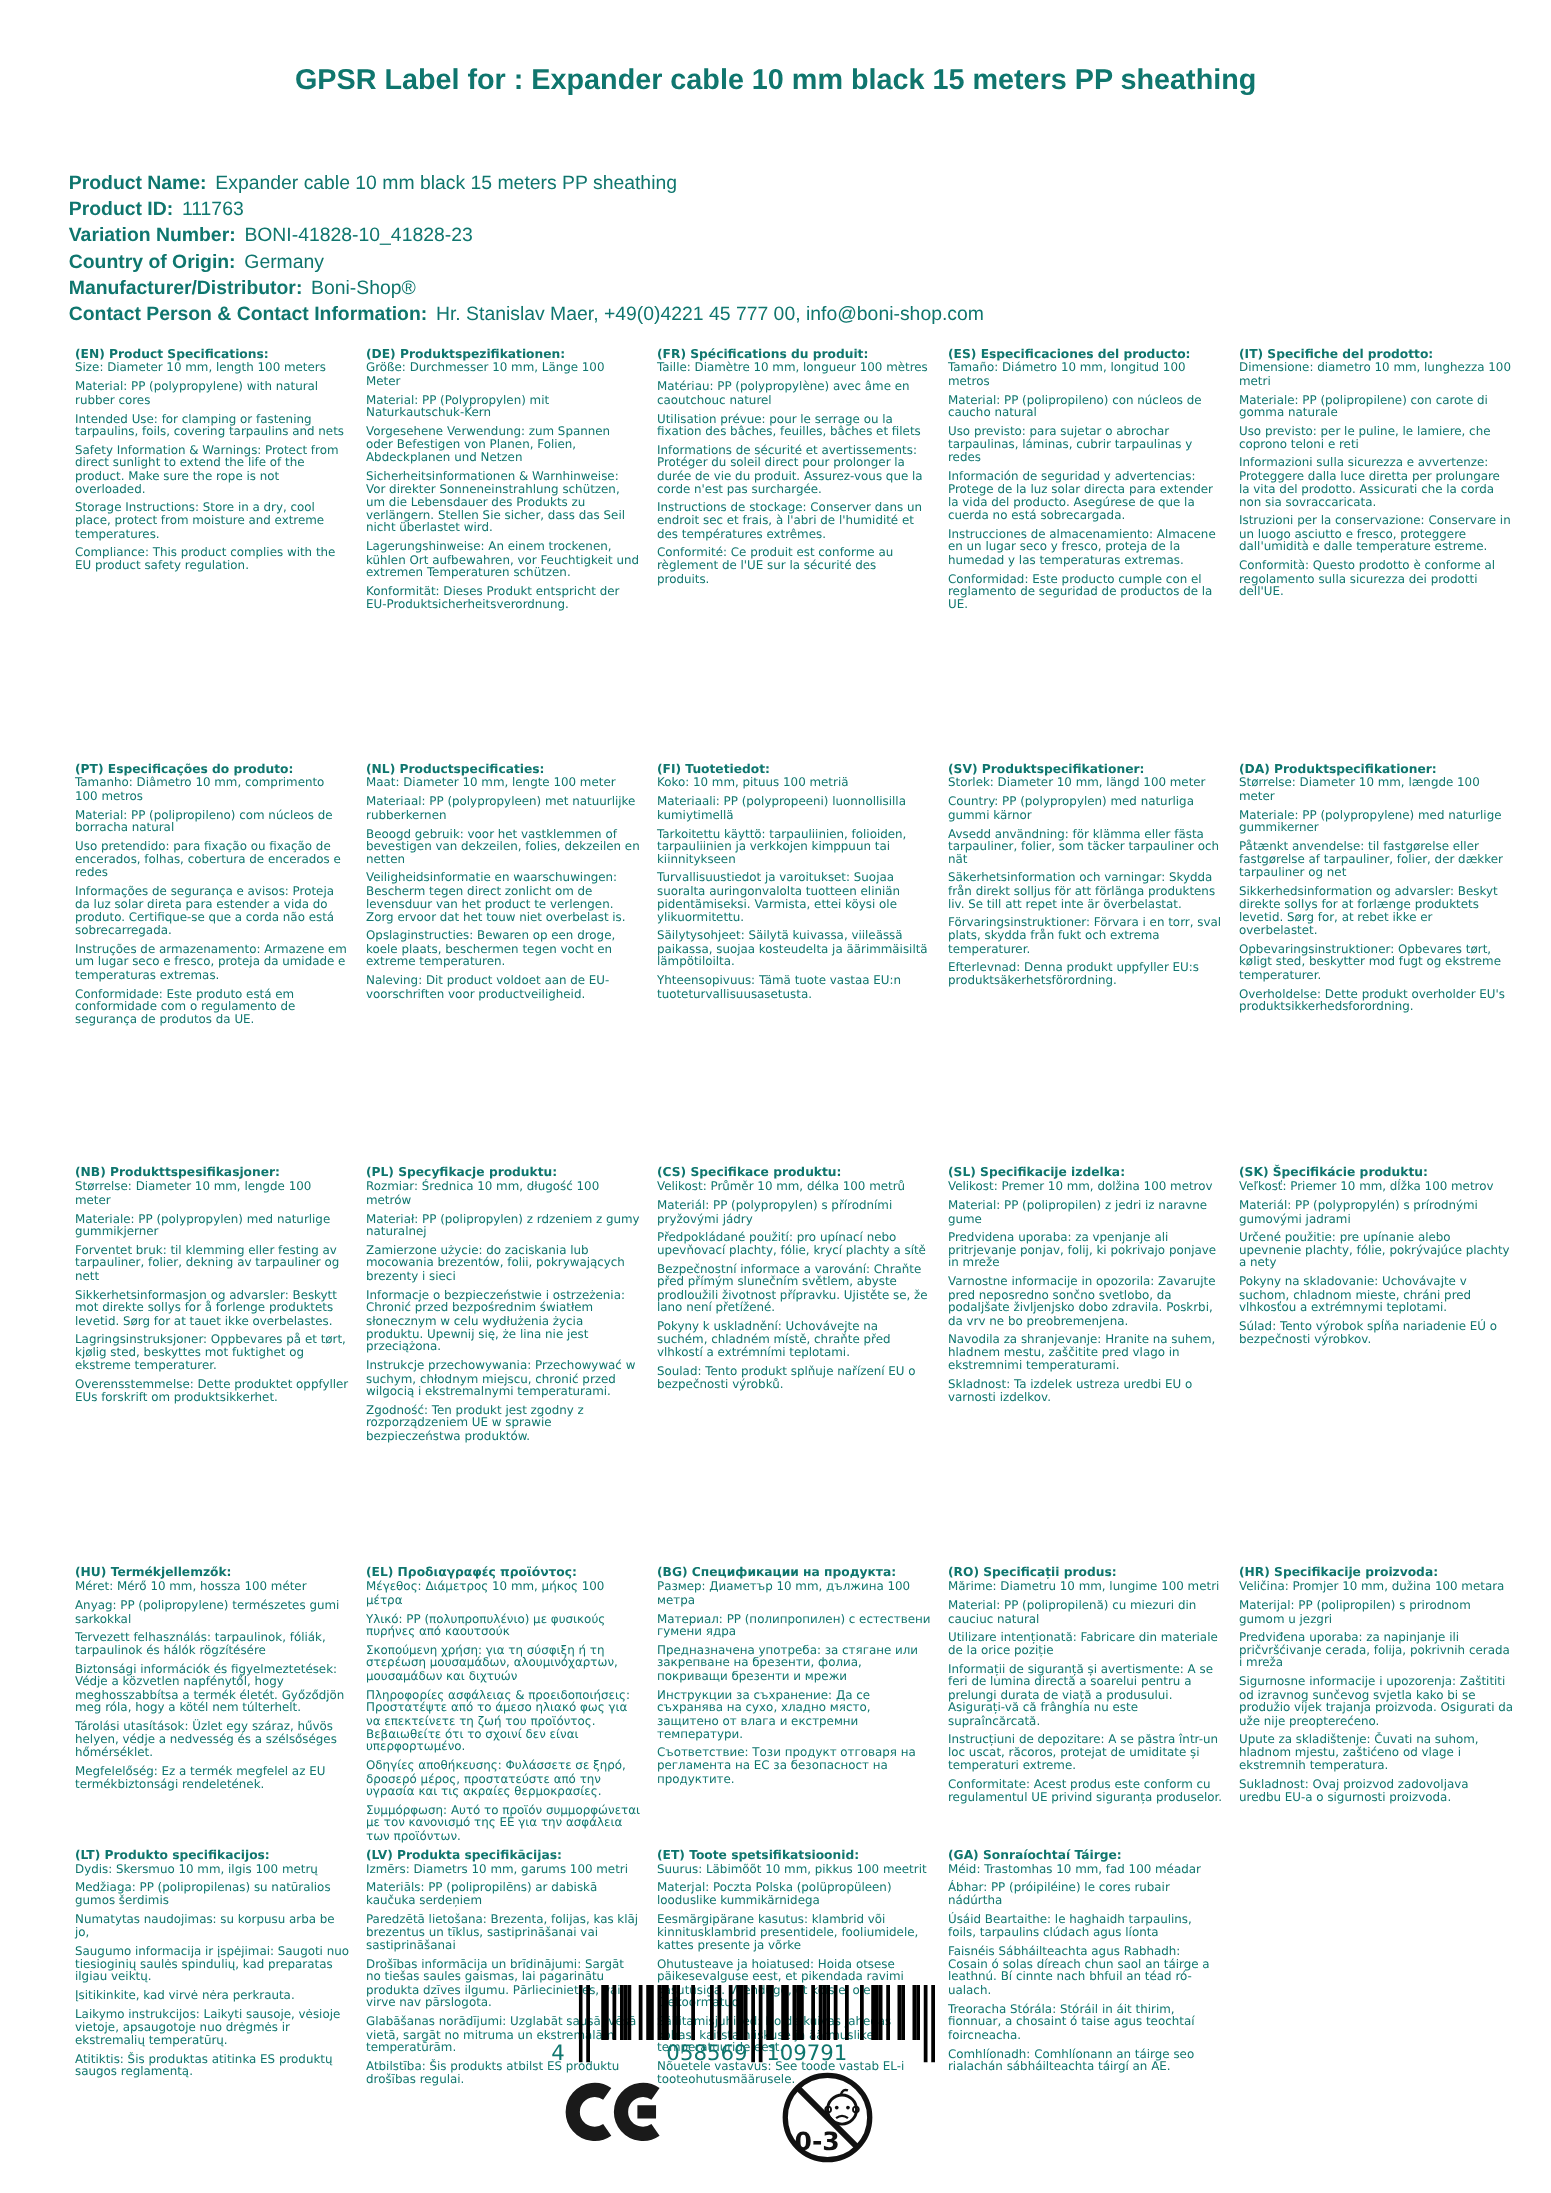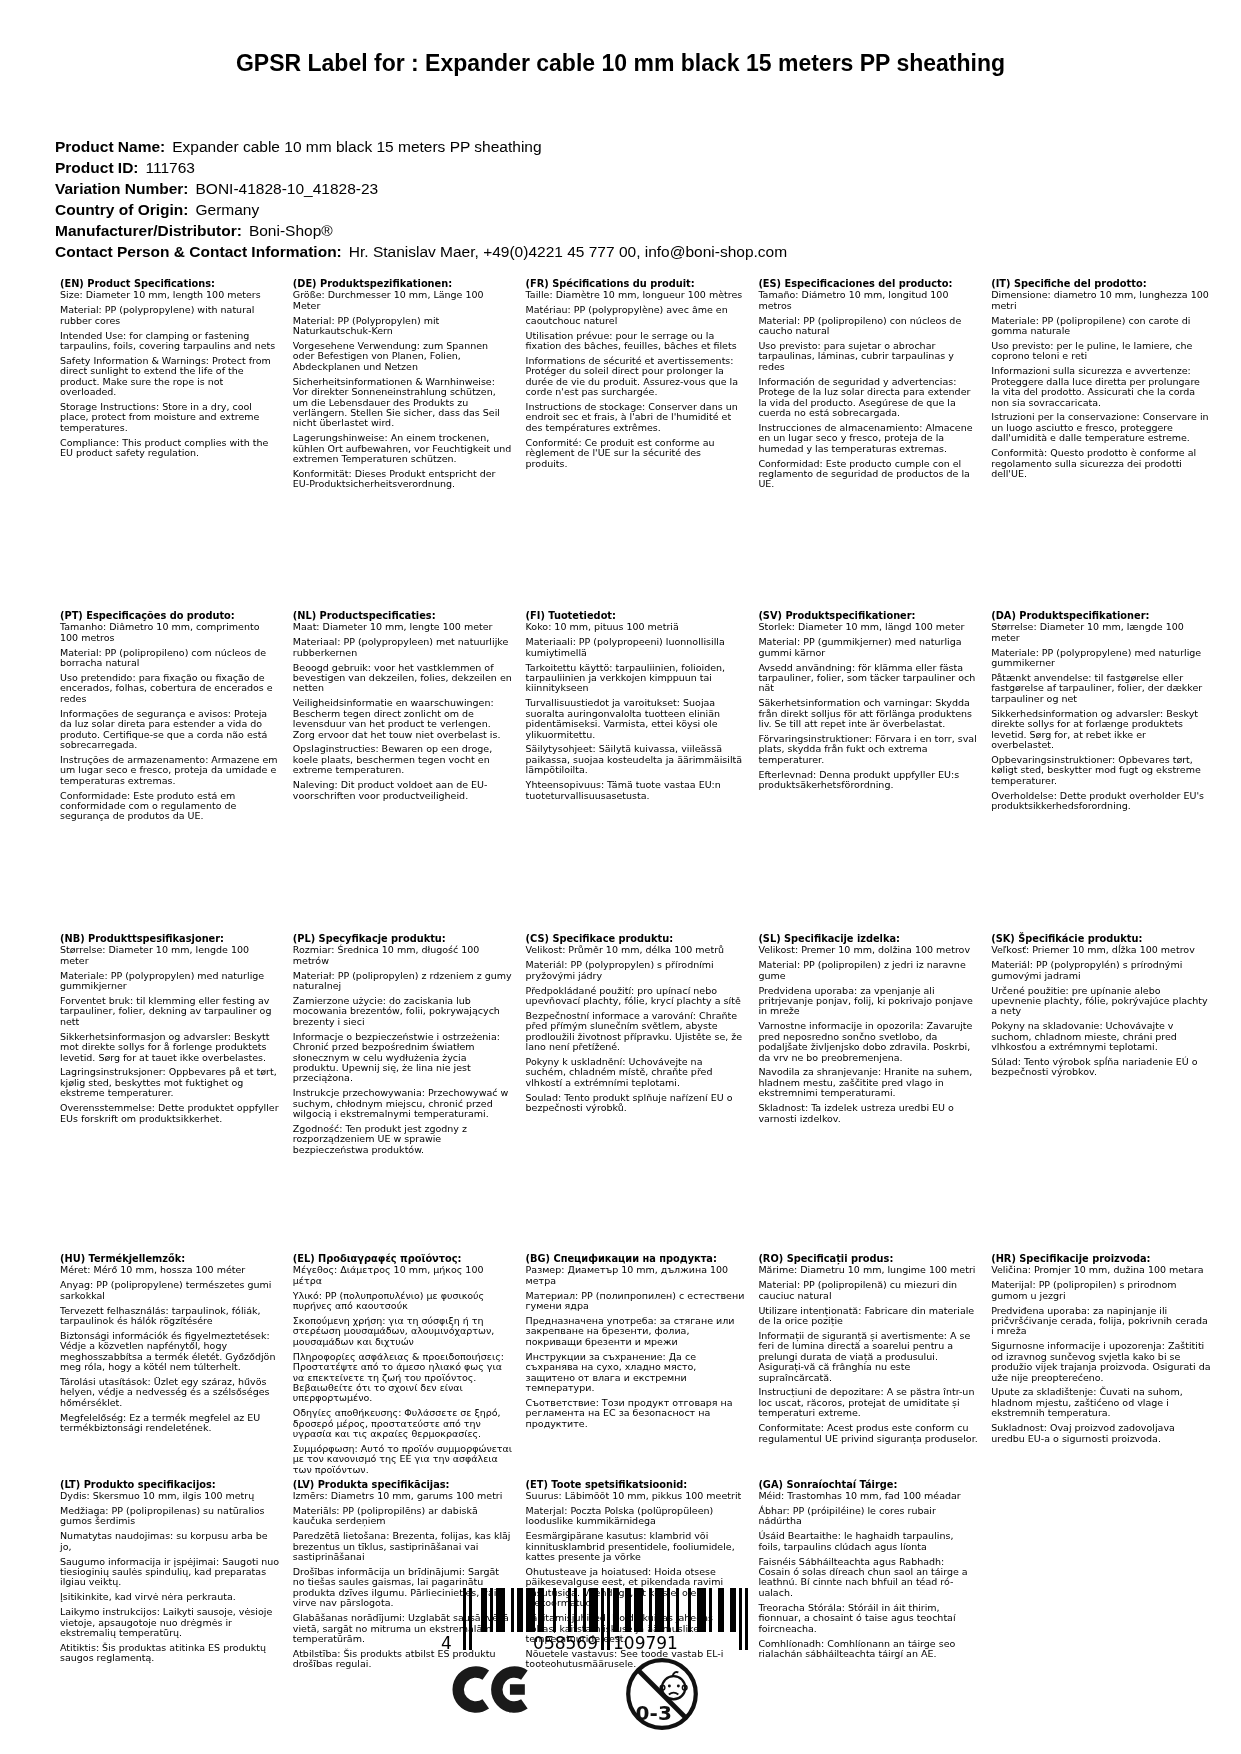--- a/index.html
+++ b/index.html
@@ -3,7 +3,7 @@
 <meta charset="utf-8">
 <style>
   html,body{margin:0;padding:0;background:#ffffff;}
-  .page{position:relative;width:1241px;height:1754px;background:#fff;color:#000000;
+  .page{position:relative;width:1241px;height:1754px;background:#fff;color:#0f766e;
         font-family:"DejaVu Sans",sans-serif;overflow:hidden;}
   .title{position:absolute;top:50px;left:0;right:0;text-align:center;
          font-family:"Liberation Sans",sans-serif;font-weight:bold;font-size:23px;letter-spacing:0px;}

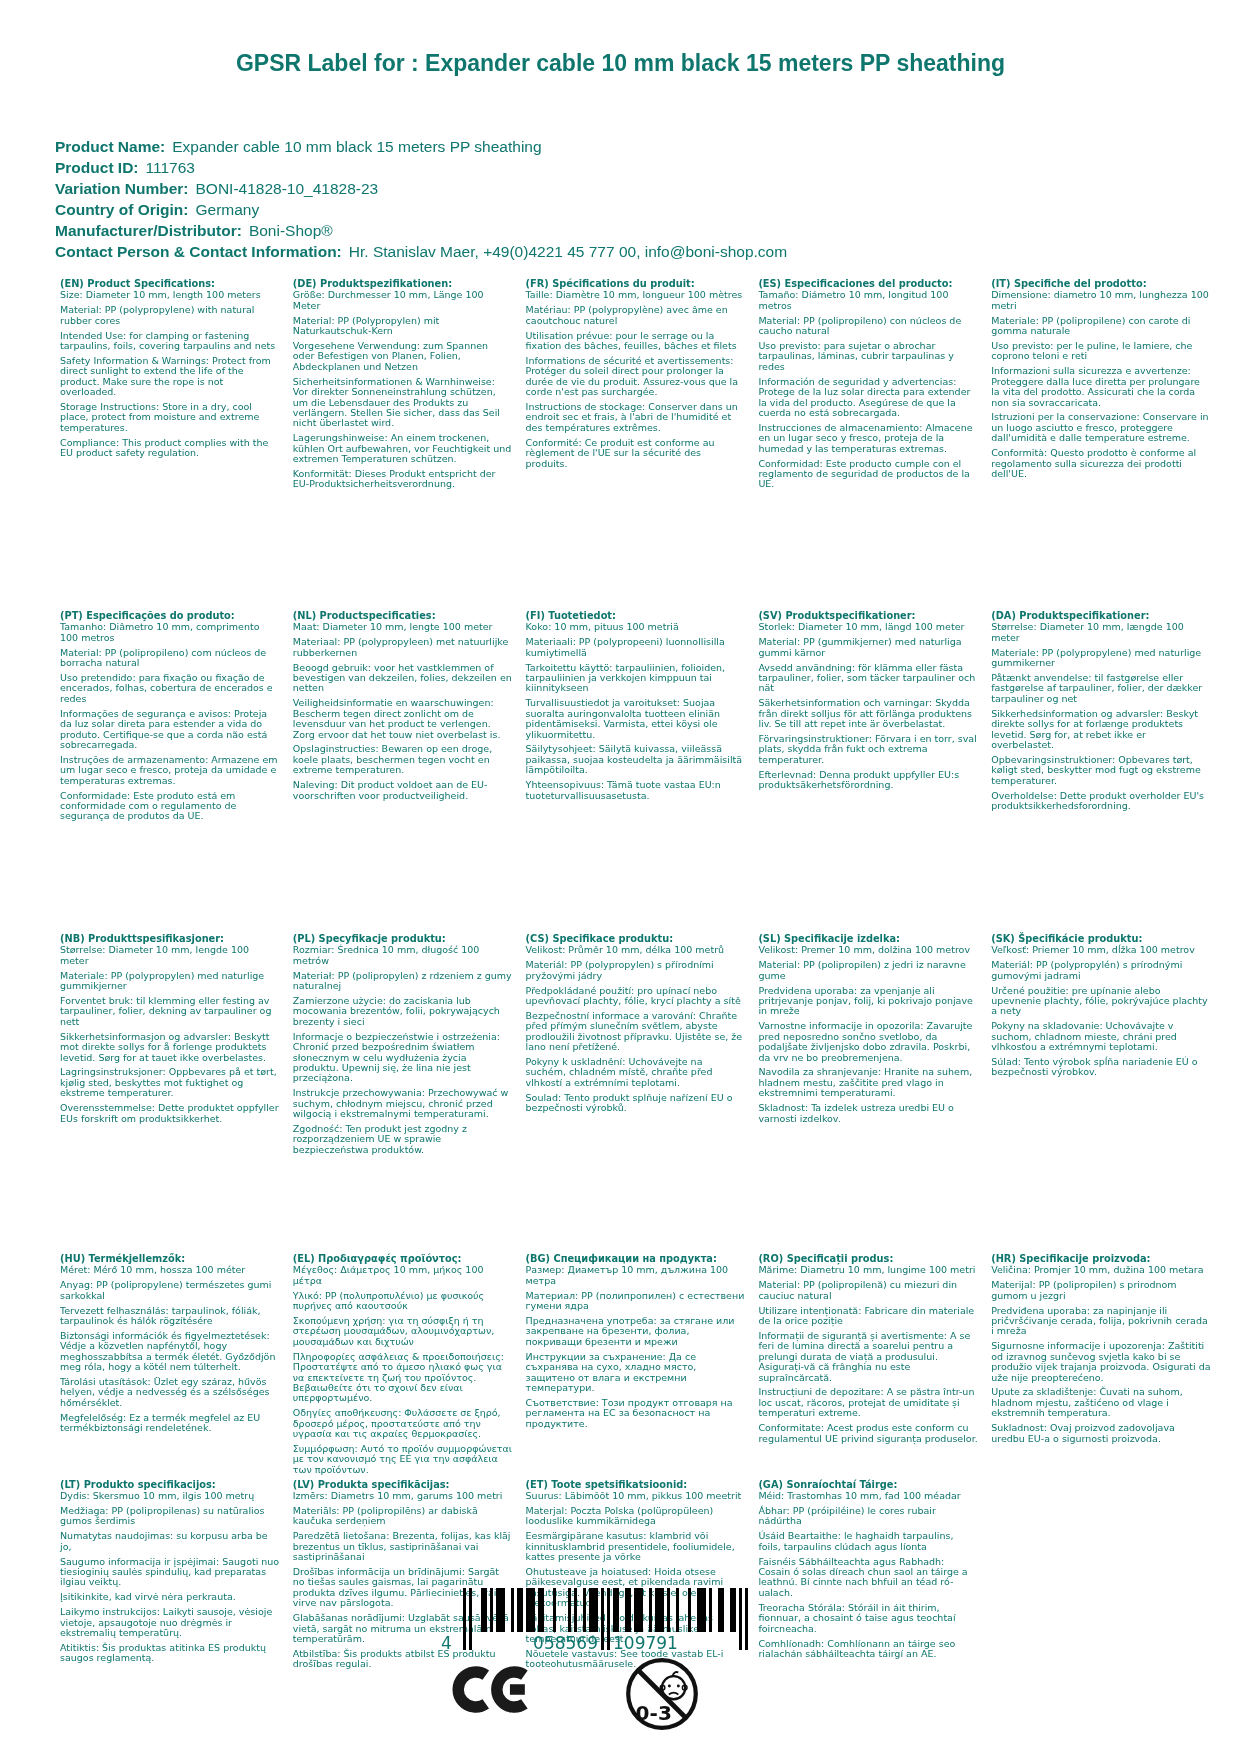--- a/index.html
+++ b/index.html
@@ -119,7 +119,7 @@
       <div class="lang-block">
         <div class="lang-heading">(SV) Produktspecifikationer:</div>
         <p>Storlek: Diameter 10 mm, längd 100 meter</p>
-        <p>Material: PP (gummikjerner) med naturliga gummi kärnor</p>
+        <p>Country: PP (polypropylen) med naturliga gummi kärnor</p>
         <p>Avsedd användning: för klämma eller fästa tarpauliner, folier, som täcker tarpauliner och nät</p>
         <p>Säkerhetsinformation och varningar: Skydda från direkt solljus för att förlänga produktens liv. Se till att repet inte är överbelastat.</p>
         <p>Förvaringsinstruktioner: Förvara i en torr, sval plats, skydda från fukt och extrema temperaturer.</p>

